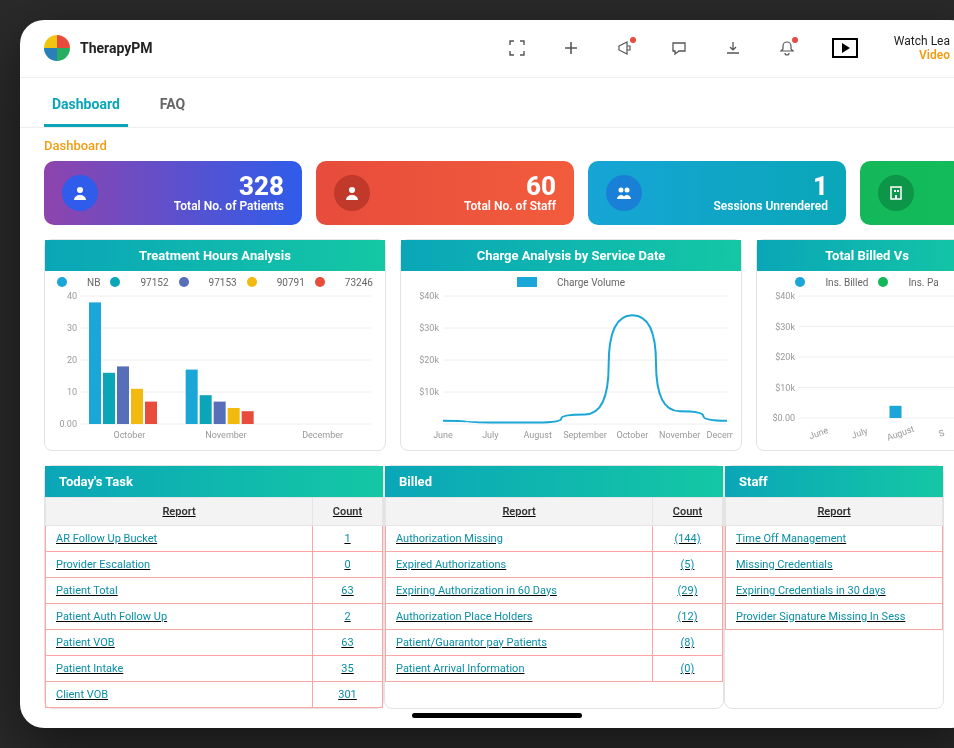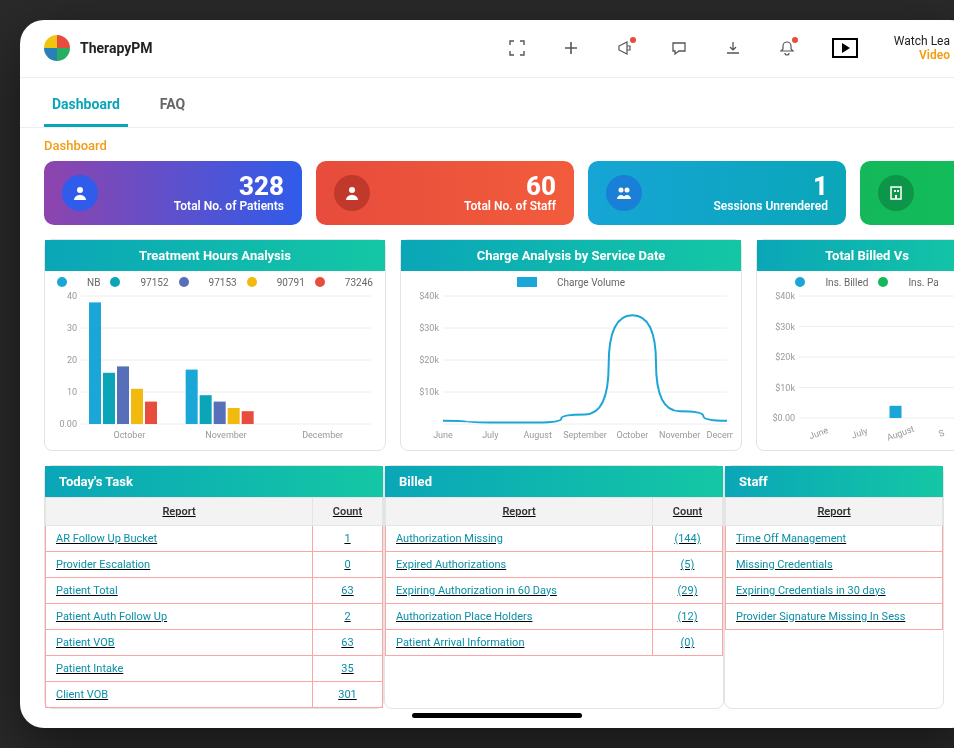--- a/index.html
+++ b/index.html
@@ -370,6 +370,10 @@
                 <td class="count">(12)</td>
               </tr>
               <tr>
+                <td>Patient/Guarantor pay Patients</td>
+                <td class="count">(8)</td>
+              </tr>
+              <tr>
                 <td>Patient Arrival Information</td>
                 <td class="count">(0)</td>
               </tr>

